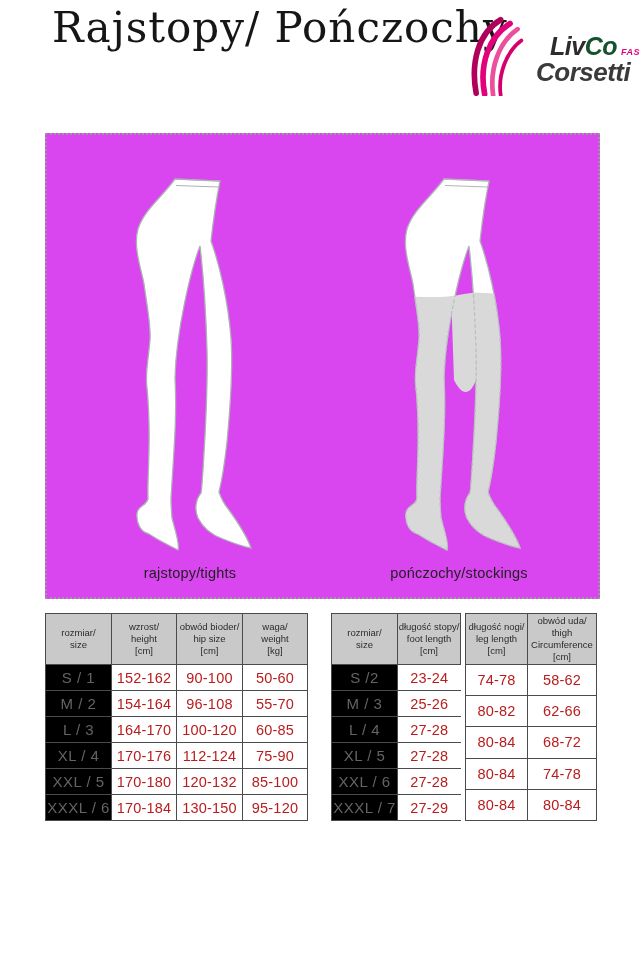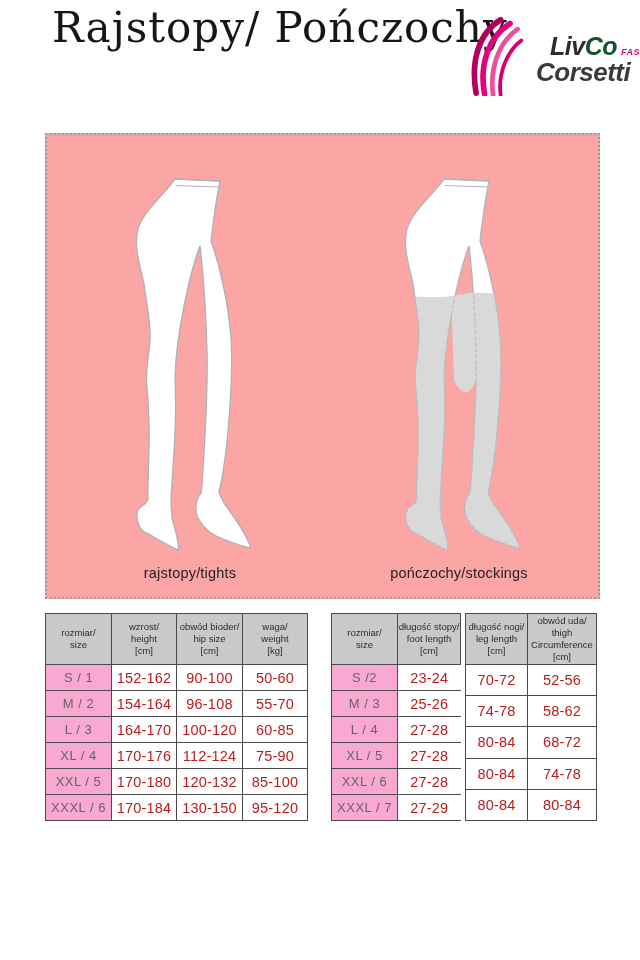--- a/index.html
+++ b/index.html
@@ -25,7 +25,7 @@
   
   .figure-box{
     position:absolute;left:45px;top:133px;width:551px;height:462px;
-    border:2px dotted #9a9a9a;background:#fca5a5;
+    border:2px dotted #9a9a9a;background:#d946ef;
   }
   .fig{position:absolute;width:180px;height:420px;top:15px;}
   .fig-tights{left:53px;}

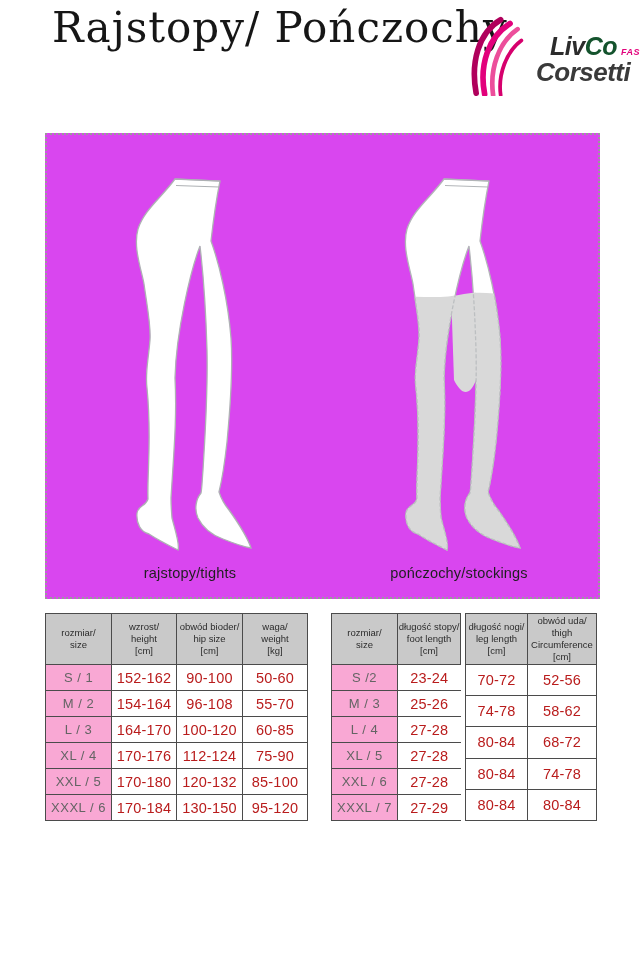--- a/index.html
+++ b/index.html
@@ -45,7 +45,7 @@
     font-size:9.5px;line-height:1.25;color:#2b2b2b;white-space:pre-line;
   }
   tbody td{height:25px;font-size:14.5px;color:#b91c1c;background:#ffffff;letter-spacing:.2px;}
-  tbody td.size-col{background:#f9a8d4;font-size:13px;color:#646464;letter-spacing:.5px;}
+  tbody td.size-col{background:#000000;font-size:15px;color:#646464;letter-spacing:.5px;}
   .table-tights{position:absolute;left:45px;top:0;}
   .table-stockings-group{position:absolute;left:331px;top:0;display:flex;gap:4px;}
   

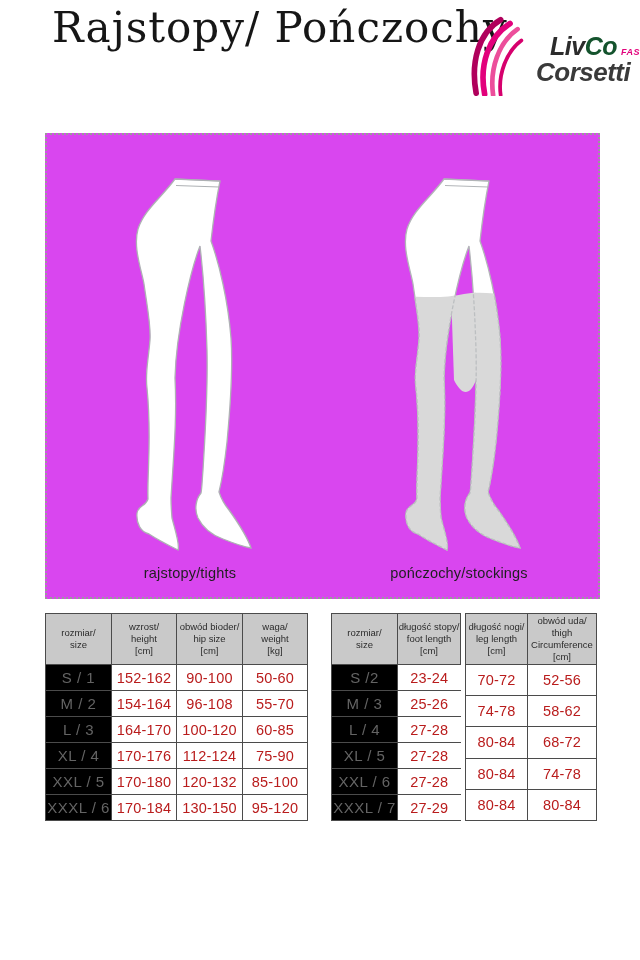--- a/index.html
+++ b/index.html
@@ -245,10 +245,6 @@
       </thead>
       <tbody>
           <tr>
-            <td>70-72</td>
-            <td>52-56</td>
-          </tr>
-          <tr>
             <td>74-78</td>
             <td>58-62</td>
           </tr>

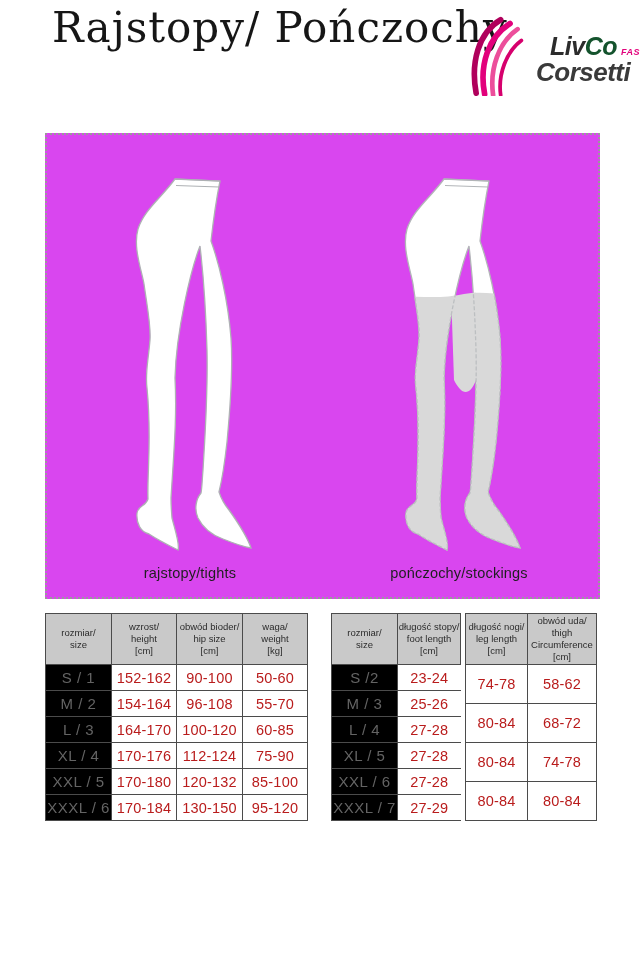--- a/index.html
+++ b/index.html
@@ -249,6 +249,10 @@
             <td>58-62</td>
           </tr>
           <tr>
+            <td>80-82</td>
+            <td>62-66</td>
+          </tr>
+          <tr>
             <td>80-84</td>
             <td>68-72</td>
           </tr>

